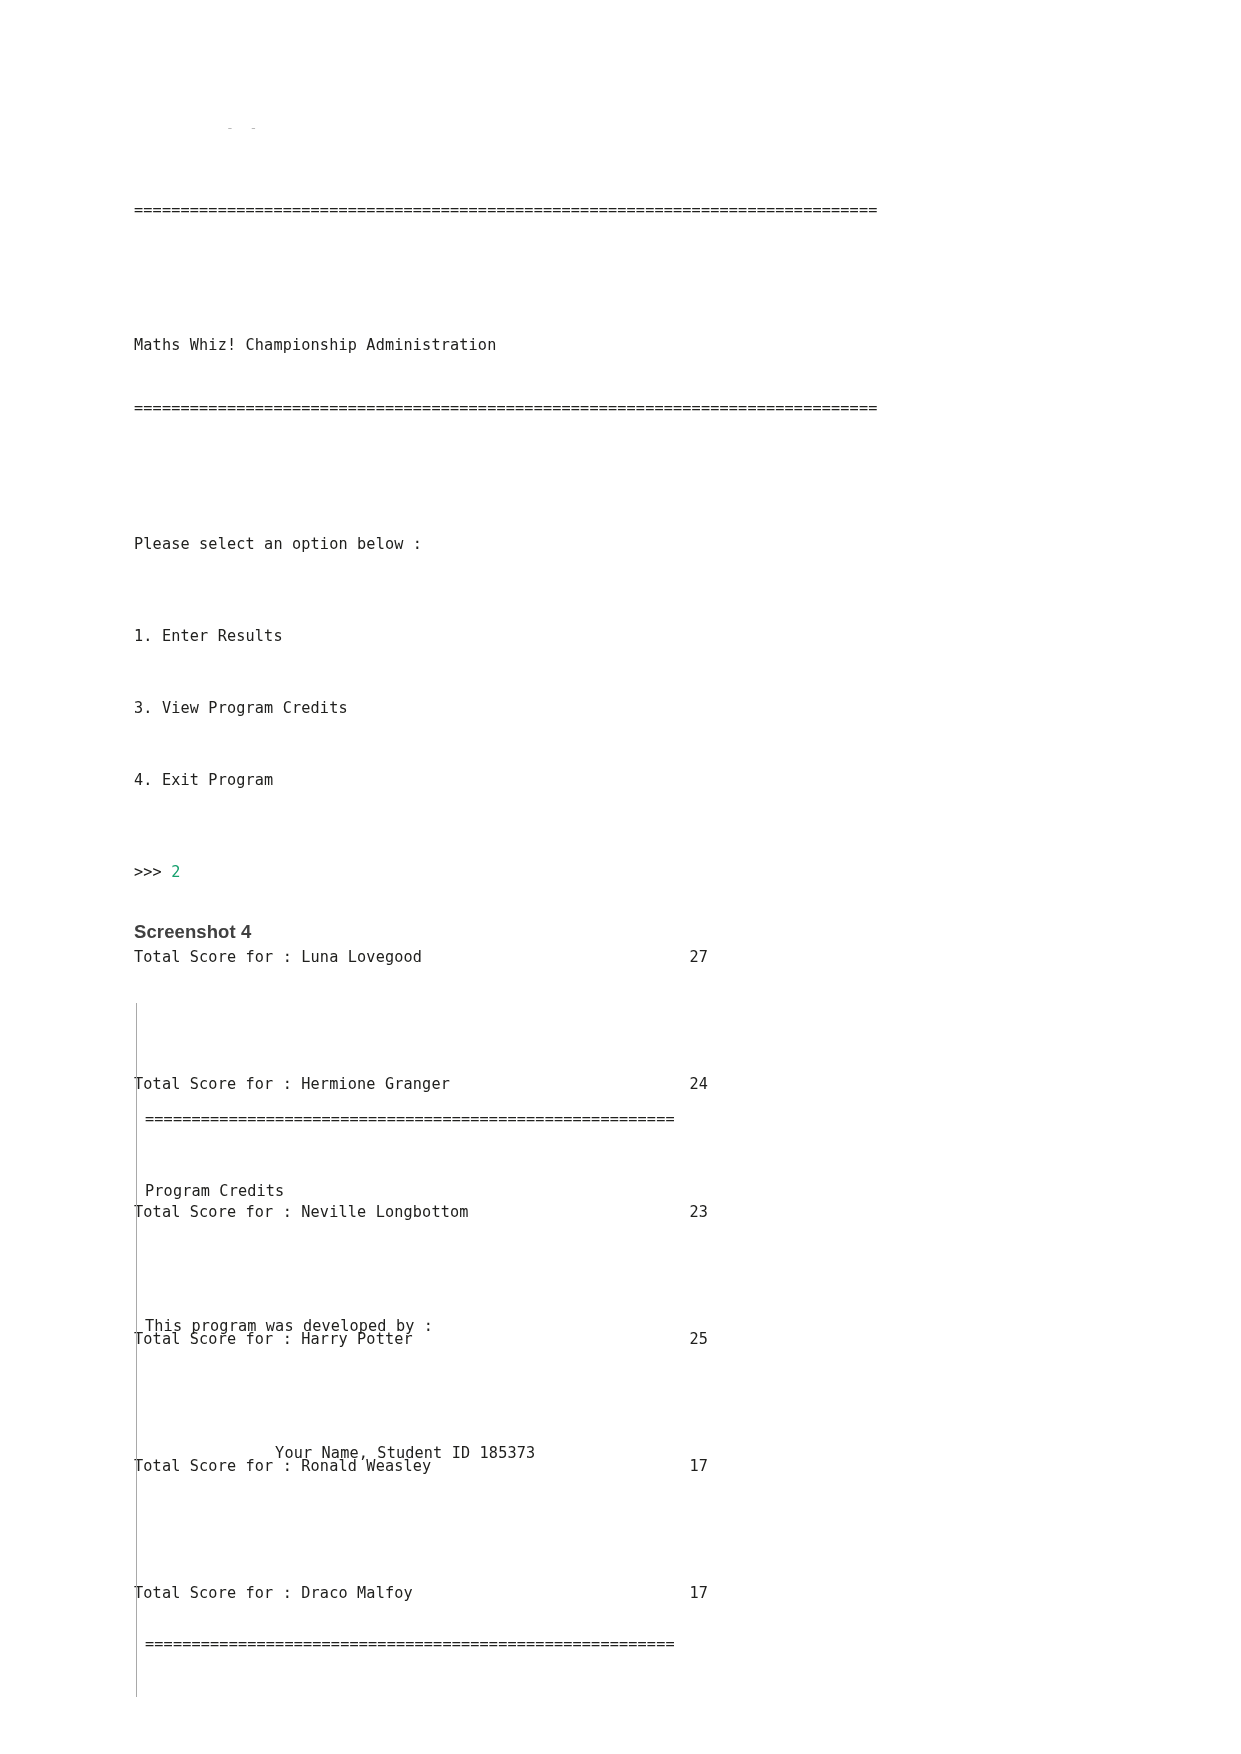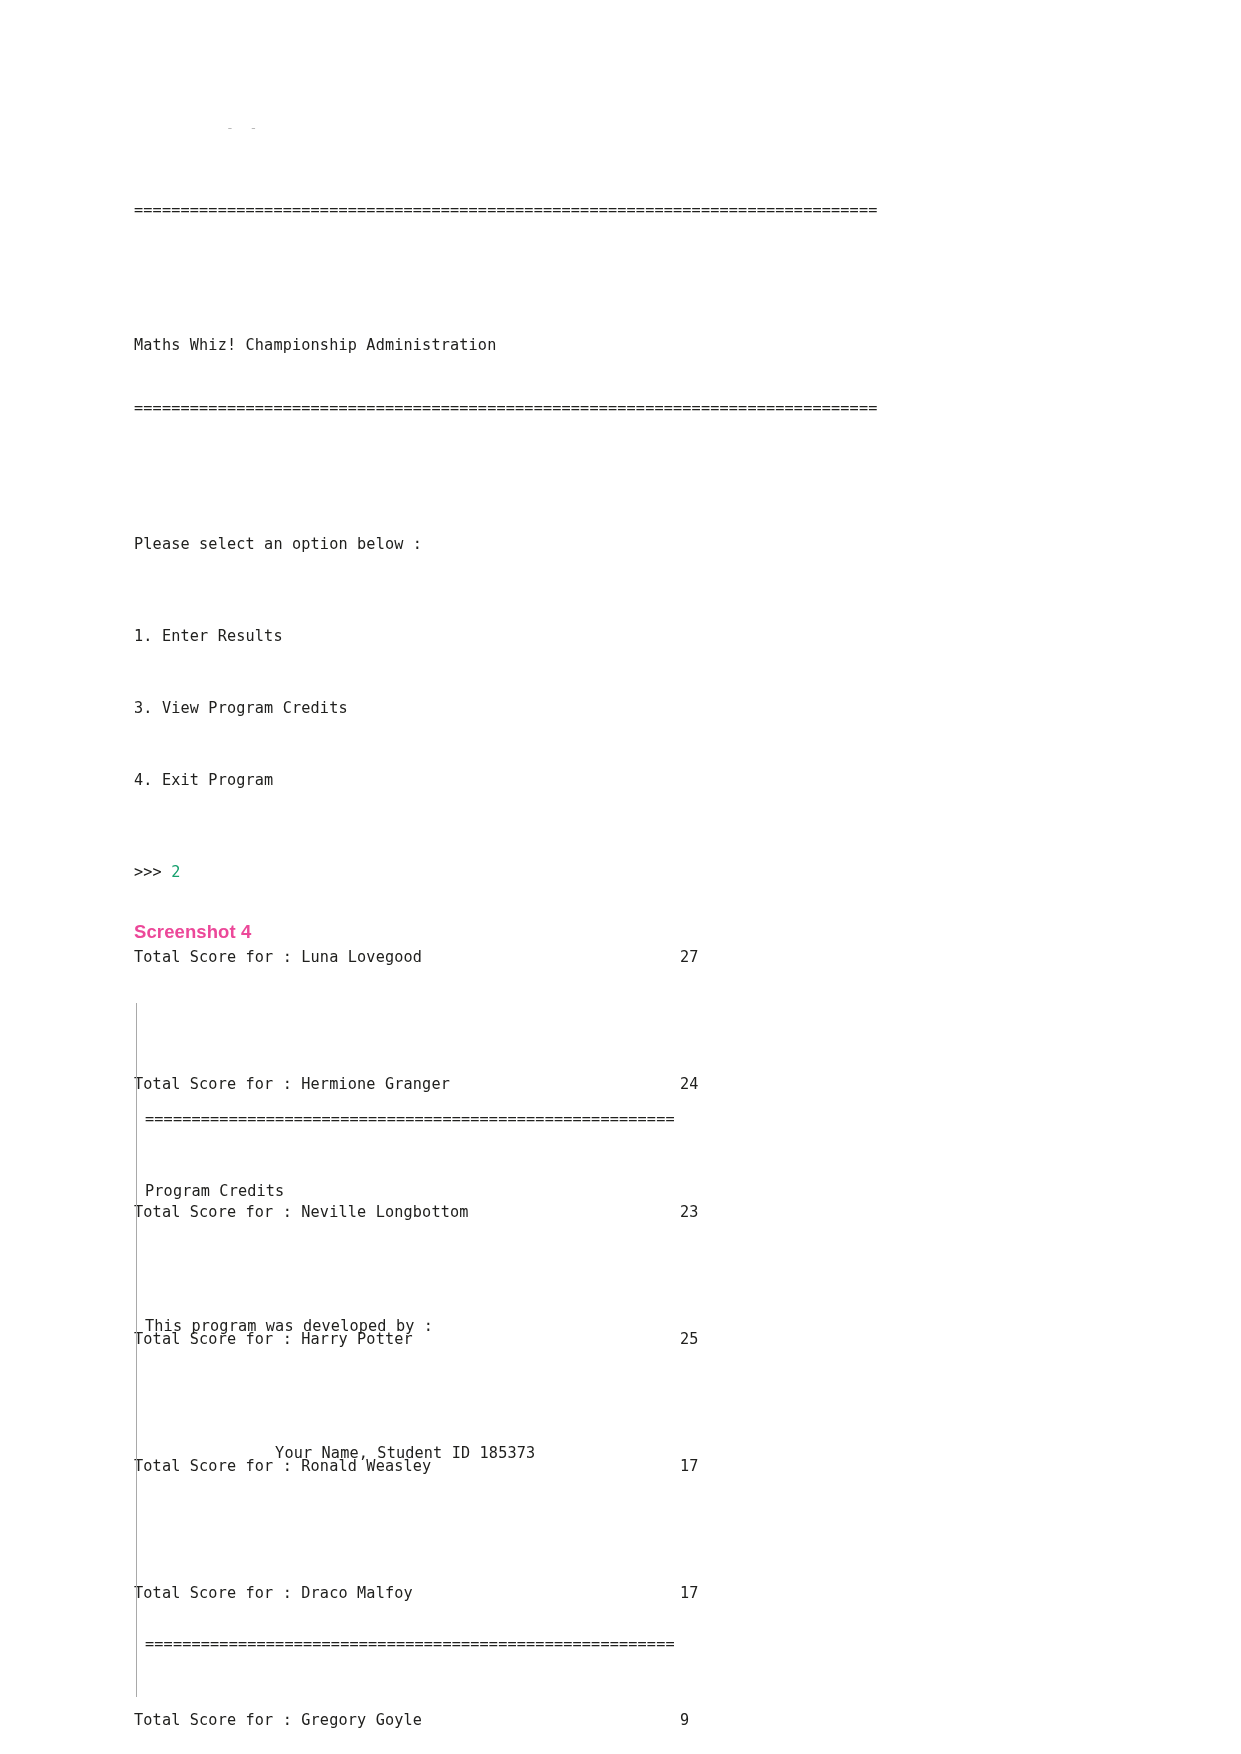--- a/index.html
+++ b/index.html
@@ -117,7 +117,7 @@
     font-family: "Liberation Sans", sans-serif;
     font-size: 18.5px;
     font-weight: bold;
-    color: #ec4899;
+    color: #404040;
     letter-spacing: 0.1px;
   }
 </style>

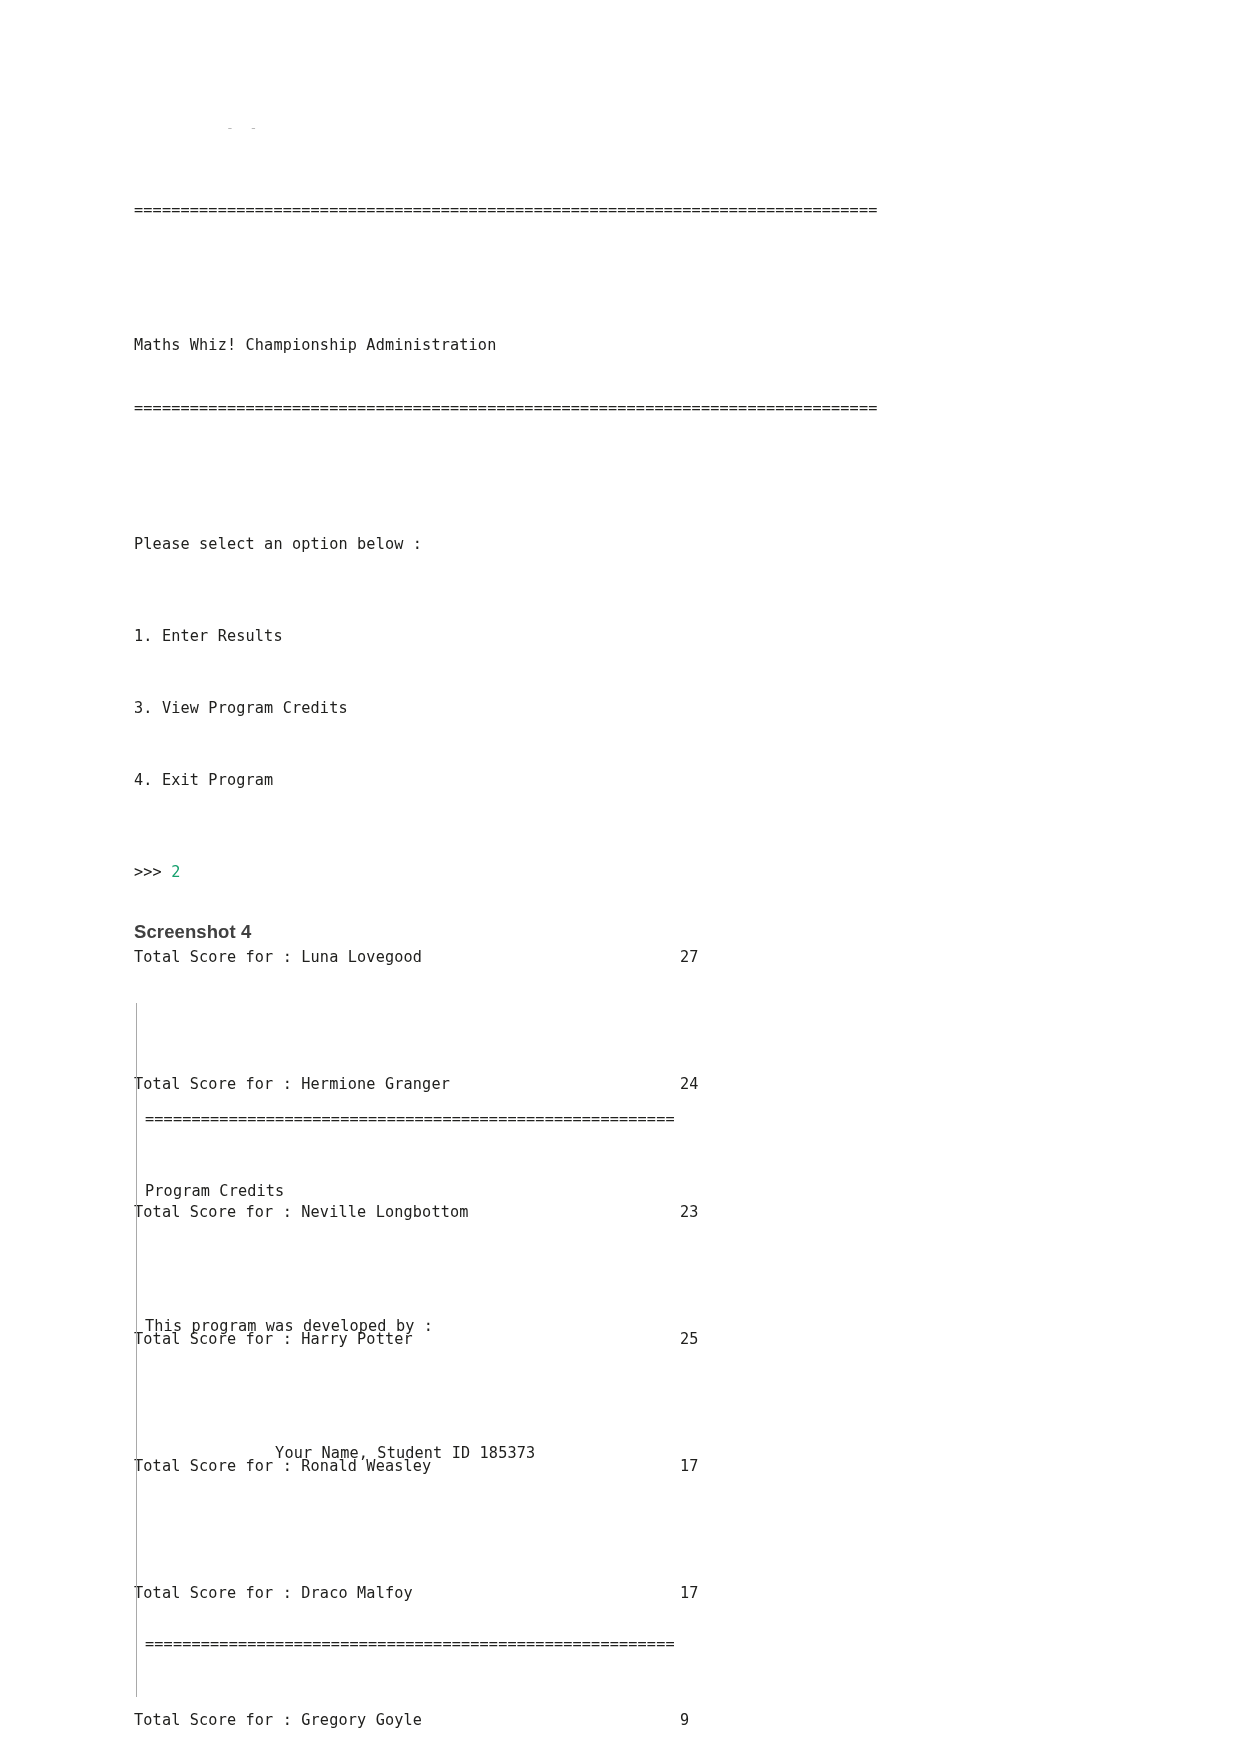--- a/index.html
+++ b/index.html
@@ -98,7 +98,7 @@
     left: 546px;
     top: 0;
     width: 28px;
-    text-align: left;
+    text-align: right;
     white-space: pre;
   }
 

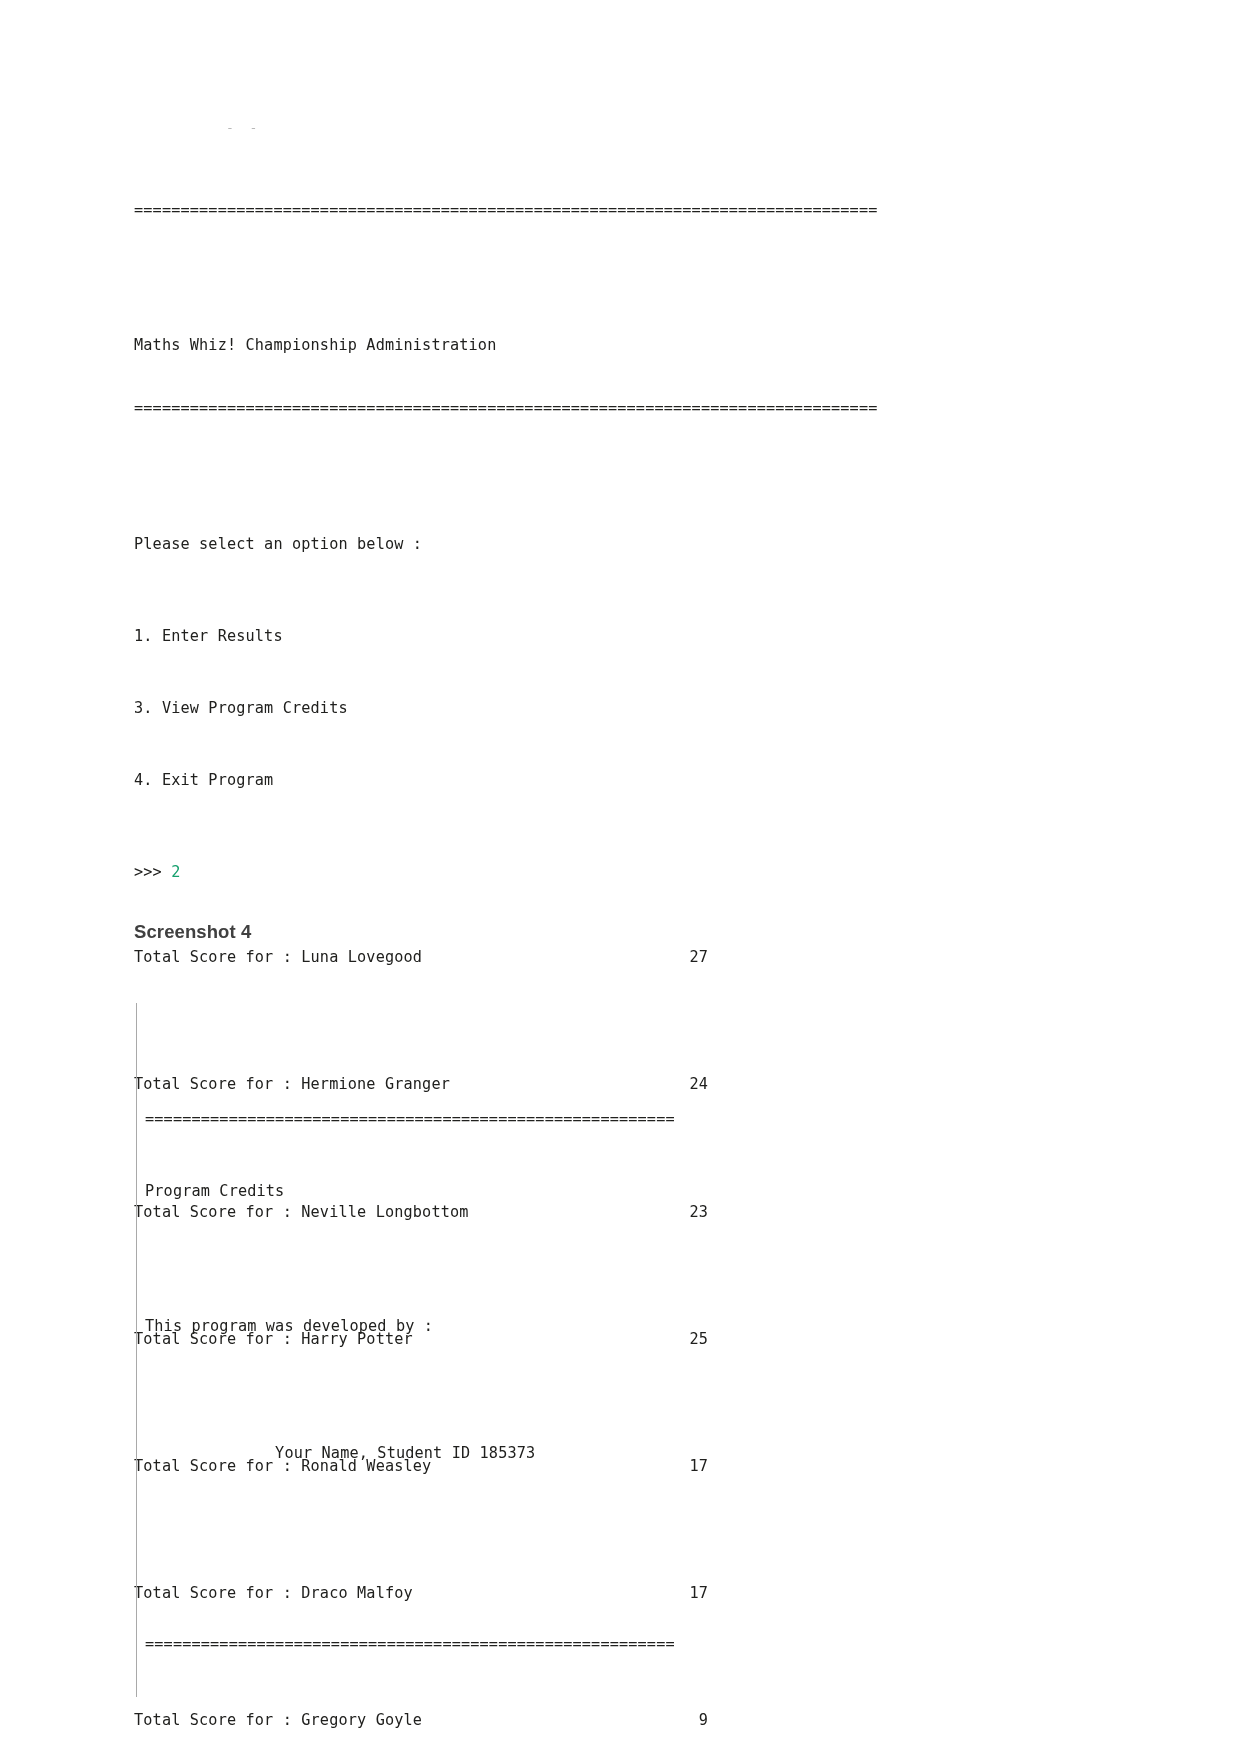--- a/index.html
+++ b/index.html
@@ -155,7 +155,6 @@
     <span class="blank"></span>
     <span class="score-row"><span class="score-label">Total Score for : Draco Malfoy</span><span class="score-value">17</span></span>
     <span class="blank"></span>
-    <span class="score-row"><span class="score-label">Total Score for : Gregory Goyle</span><span class="score-value">9</span></span>
     
     
 

